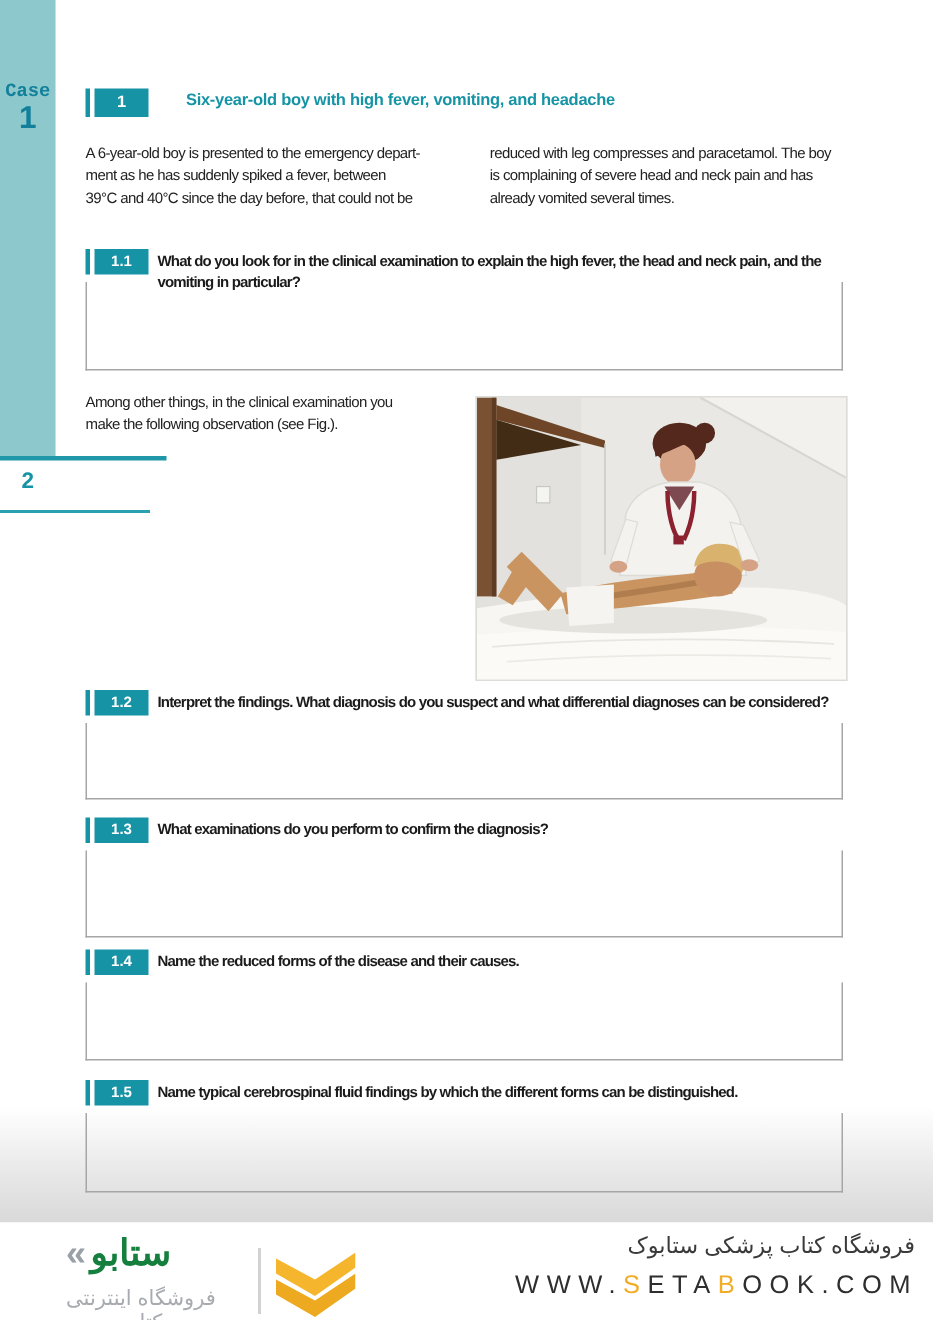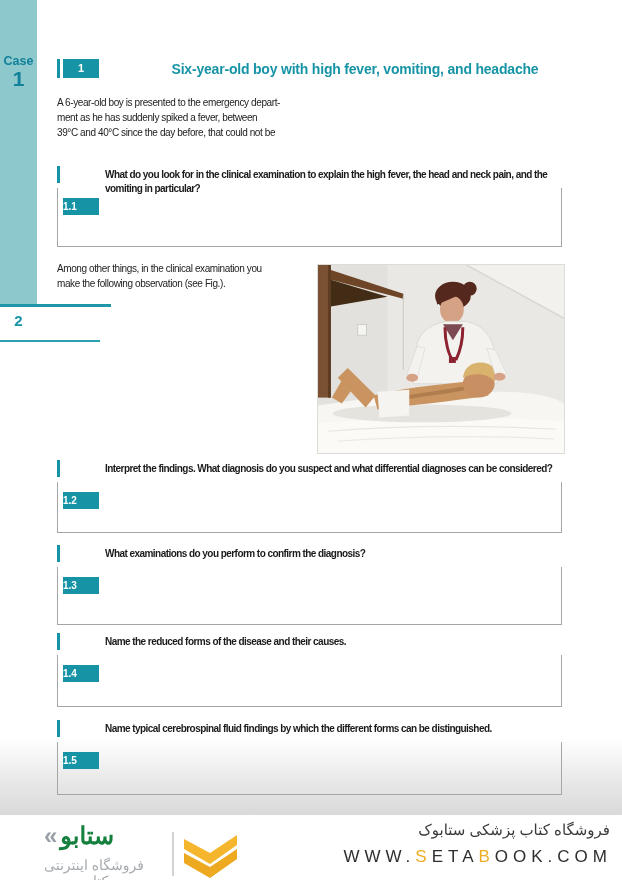--- a/index.html
+++ b/index.html
@@ -9,7 +9,7 @@
 
   
   .case-band { left:0; top:0; width:37px; height:305px; background:#8cc8cc; }
-  .case-word { left:0; top:54px; width:37px; text-align:center; font-size:12.5px; font-weight:bold; color:#12809a; }
+  .case-word { left:0; top:54px; width:37px; text-align:center; font-size:12.5px; font-weight:bold; color:#12809a;font-family:Liberation Mono, monospace; }
   .case-big-num { left:0; top:67px; width:37px; text-align:center; font-size:21px; font-weight:bold; color:#12809a; }
   .page-rule-1 { left:0; top:304px; width:111px; height:3px; background:#1f97a8; }
   .page-num { left:0; top:312px; width:37px; text-align:center; font-size:15px; font-weight:bold; color:#1694a5; }

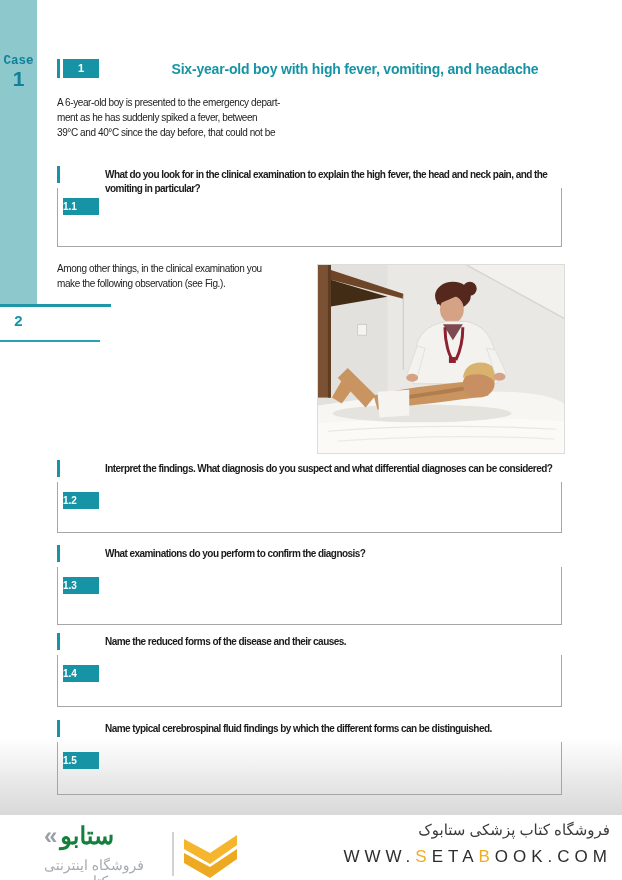--- a/index.html
+++ b/index.html
@@ -19,7 +19,7 @@
   .h-bar { left:57px; top:59px; width:3px; height:19px; background:#1694a5; }
   .h-num { left:63px; top:59px; width:36px; height:19px; background:#1694a5; color:#fff;
            font-size:11px; font-weight:bold; text-align:center; line-height:19px; }
-  .h-title { left:135px; top:61px; width:440px; font-size:14px; font-weight:bold; color:#1694a5; letter-spacing:-0.2px;text-align:center; }
+  .h-title { left:124px; top:61px; width:440px; font-size:11px; font-weight:bold; color:#1694a5; letter-spacing:-0.2px; }
 
   
   .intro { left:57px; top:95px; width:515px; display:flex; gap:24px; }

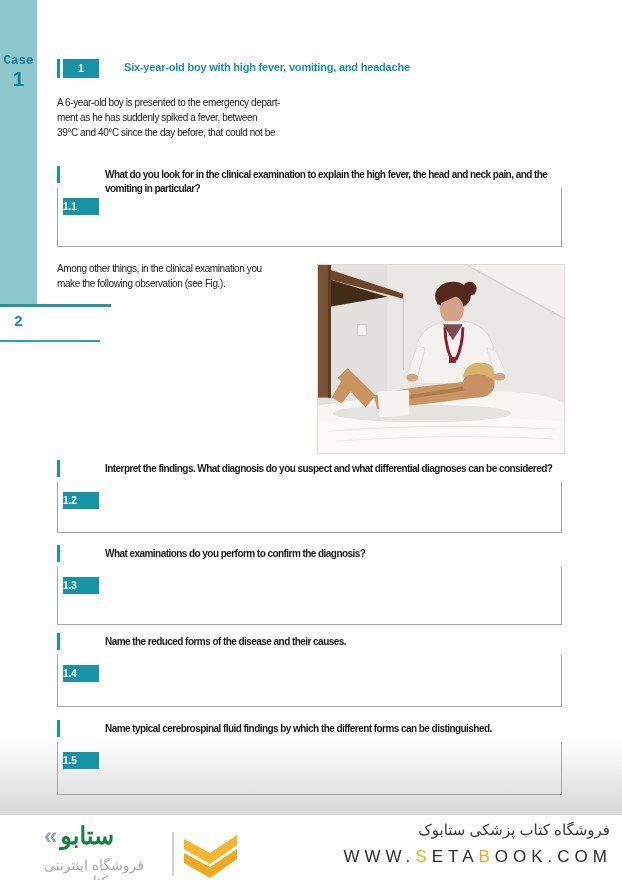--- a/index.html
+++ b/index.html
@@ -87,6 +87,9 @@
   <div class="col col-l">A 6-year-old boy is presented to the emergency depart-
 ment as he has suddenly spiked a fever, between
 39°C and 40°C since the day before, that could not be</div>
+  <div class="col col-r">reduced with leg compresses and paracetamol. The boy
+is complaining of severe head and neck pain and has
+already vomited several times.</div>
 </div>
 
 <div class="question q1">

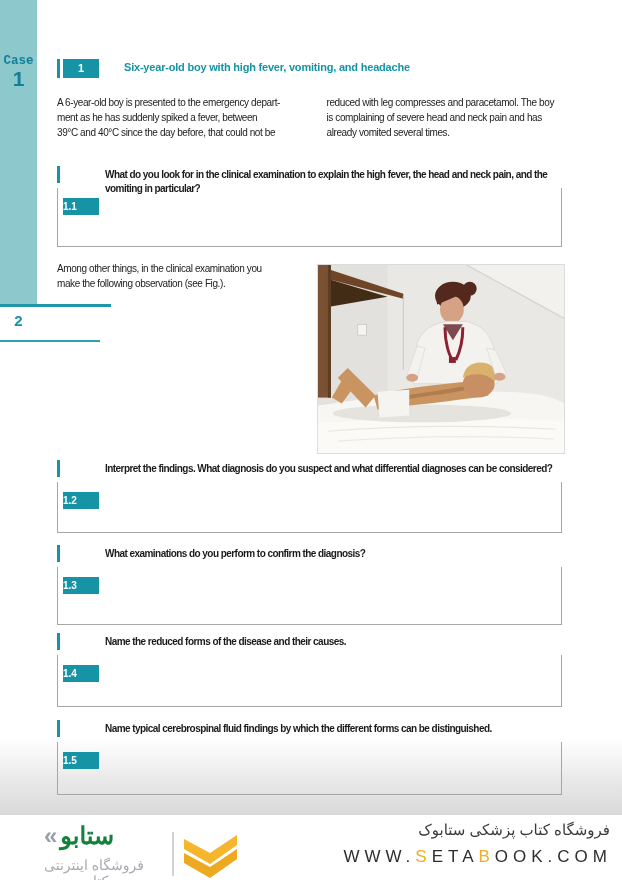--- a/index.html
+++ b/index.html
@@ -34,7 +34,7 @@
   .question { position:absolute; left:57px; width:505px; }
   .q-bar    { position:absolute; left:0; top:0; width:3px; height:17px; background:#1694a5; }
   .q-num    { position:absolute; left:6px; top:0; width:36px; height:17px; background:#1694a5;
-              color:#fff; font-size:10px; font-weight:bold; line-height:17px;margin-top:32px; }
+              color:#fff; font-size:10px; font-weight:bold; text-align:center; line-height:17px; }
   .q-text   { position:absolute; left:48px; top:2px; right:0; font-size:10px; font-weight:bold;
               line-height:13.5px; letter-spacing:-0.55px; color:#1b1b1b; }
   .q-answer { position:absolute; left:0; right:0; top:22px; bottom:0;

